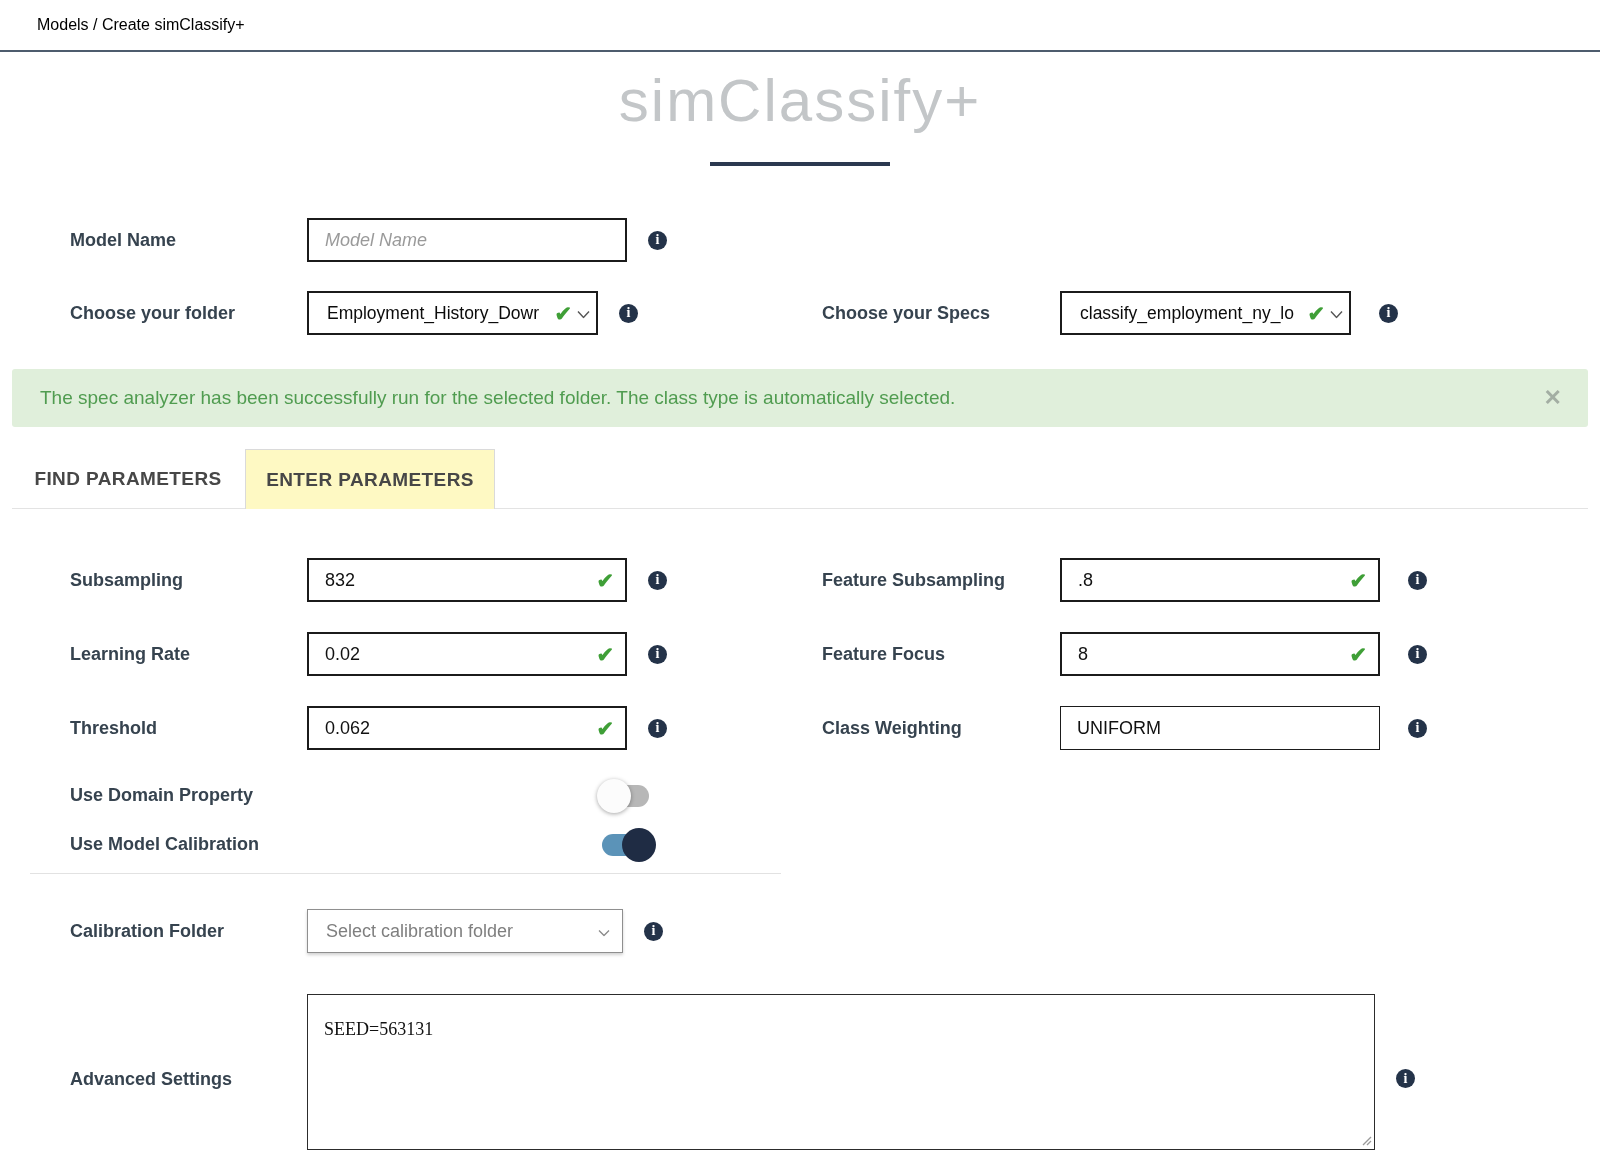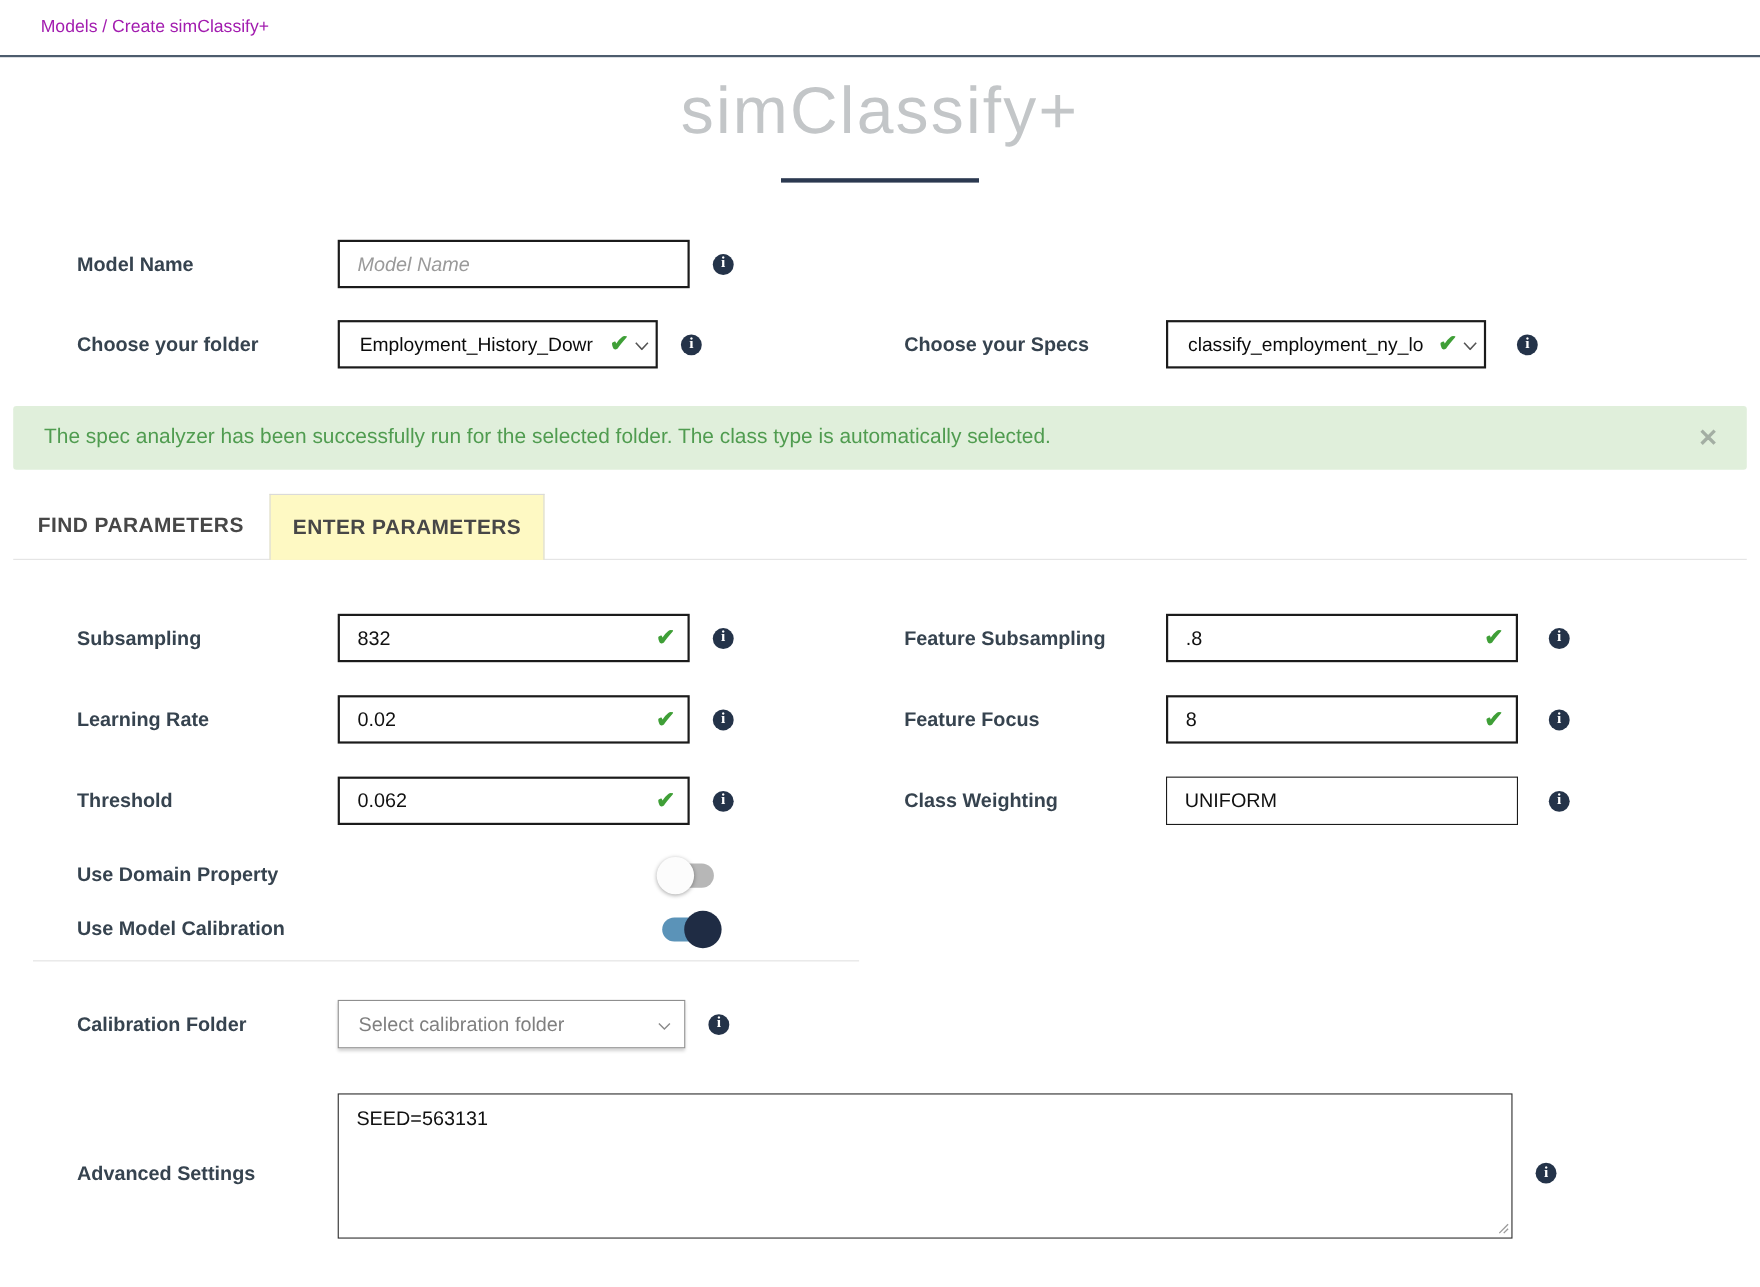--- a/index.html
+++ b/index.html
@@ -11,7 +11,7 @@
 
   
   .topbar { height:52px; border-bottom:2px solid #4d5c6d; display:flex; align-items:center; padding-left:37px; }
-  .breadcrumb { font-size:16px; color:#a21caf; }
+  .breadcrumb { font-size:16px; color:#000000; }
 
   
   .title-block { text-align:center; padding-top:14px; }

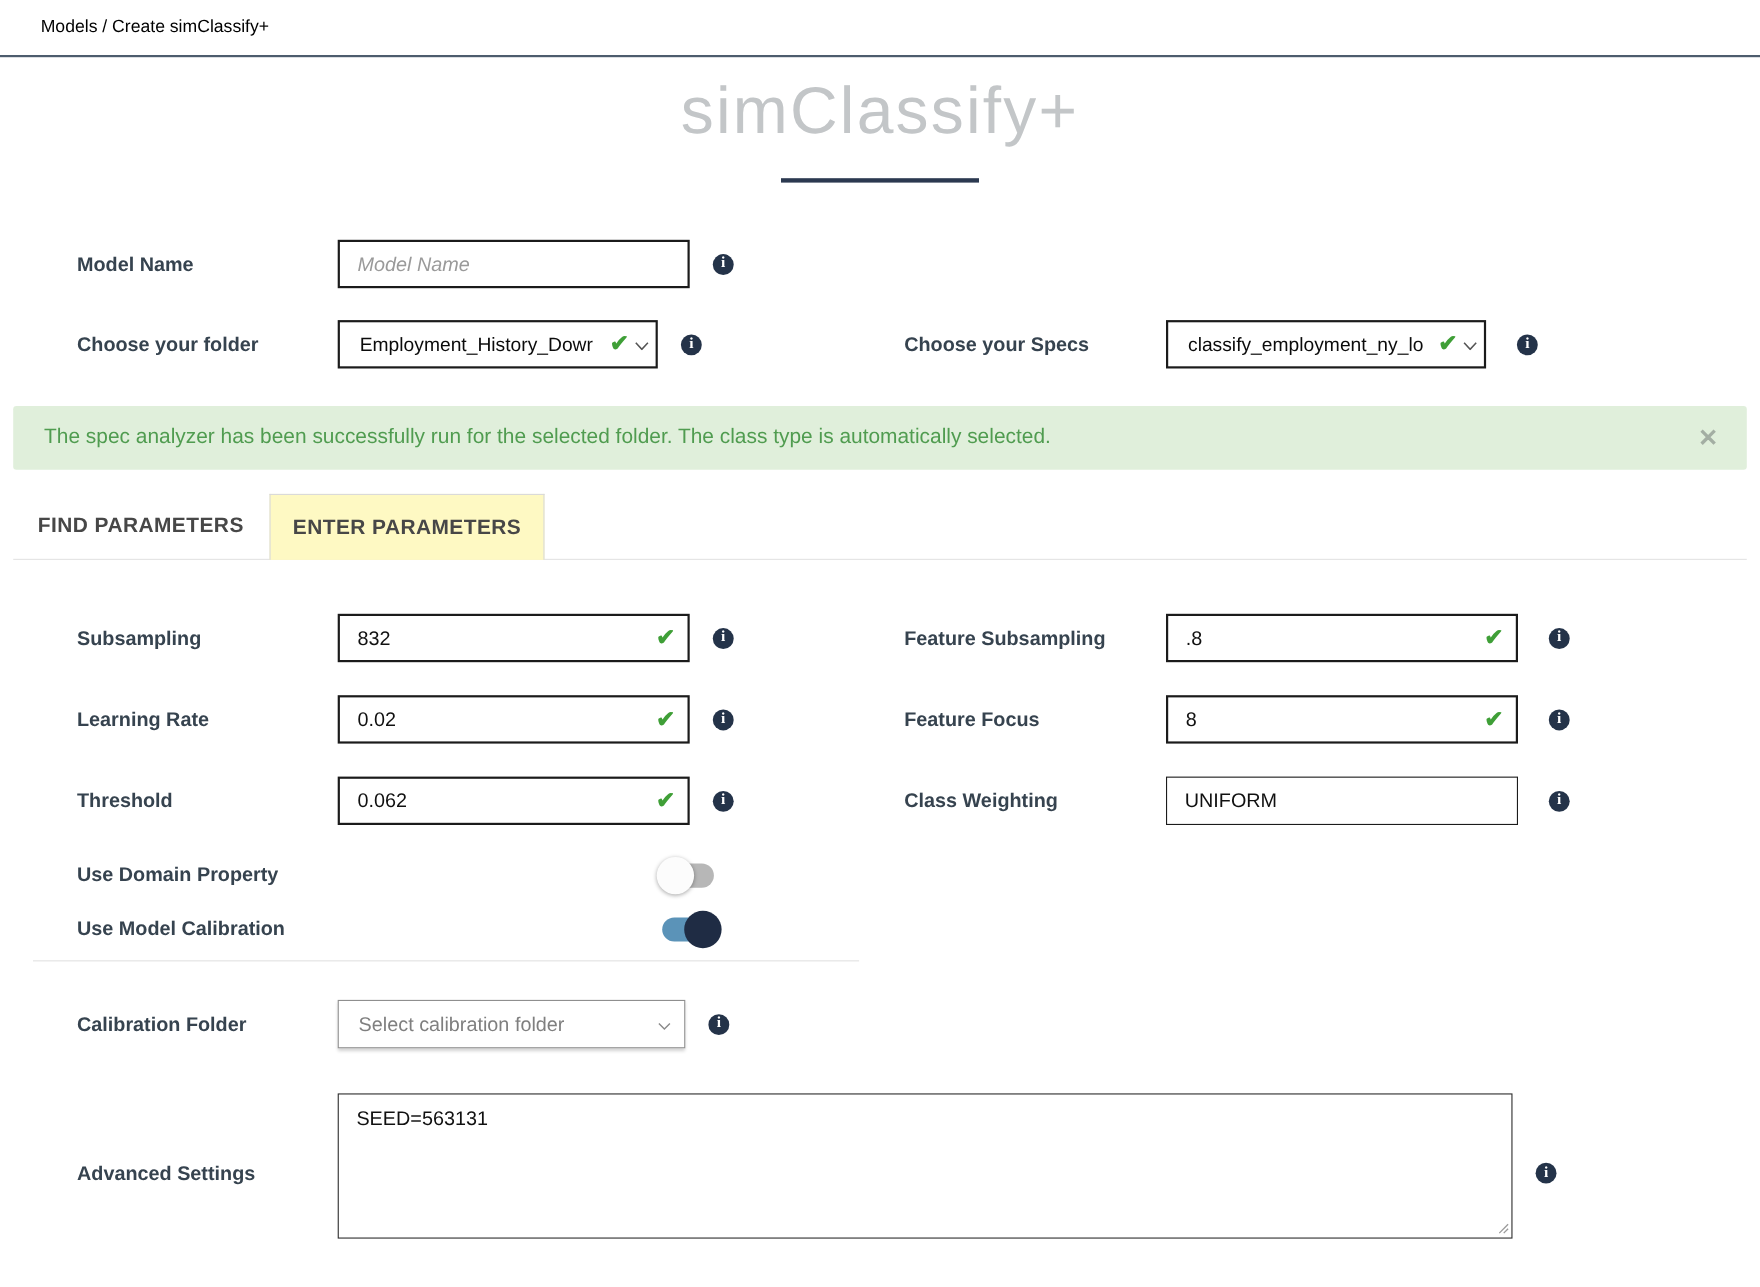--- a/index.html
+++ b/index.html
@@ -102,8 +102,8 @@
   
   .adv-wrap { position:relative; width:1068px; flex:none; }
   .adv-textarea {
-    width:100%; height:132px; border:1.5px solid #2c2c2c; border-radius:0;
-    font-family:Liberation Sans, sans-serif; font-size:18px; color:#111; padding:12px 16px; resize:none; outline:none;
+    width:100%; height:156px; border:1.5px solid #2c2c2c; border-radius:0;
+    font-family:Liberation Serif, serif; font-size:18px; color:#111; padding:24px 16px; resize:none; outline:none;
     display:block;
   }
   .resize-grip { position:absolute; right:3px; bottom:4px; cursor:nwse-resize; line-height:0; }

